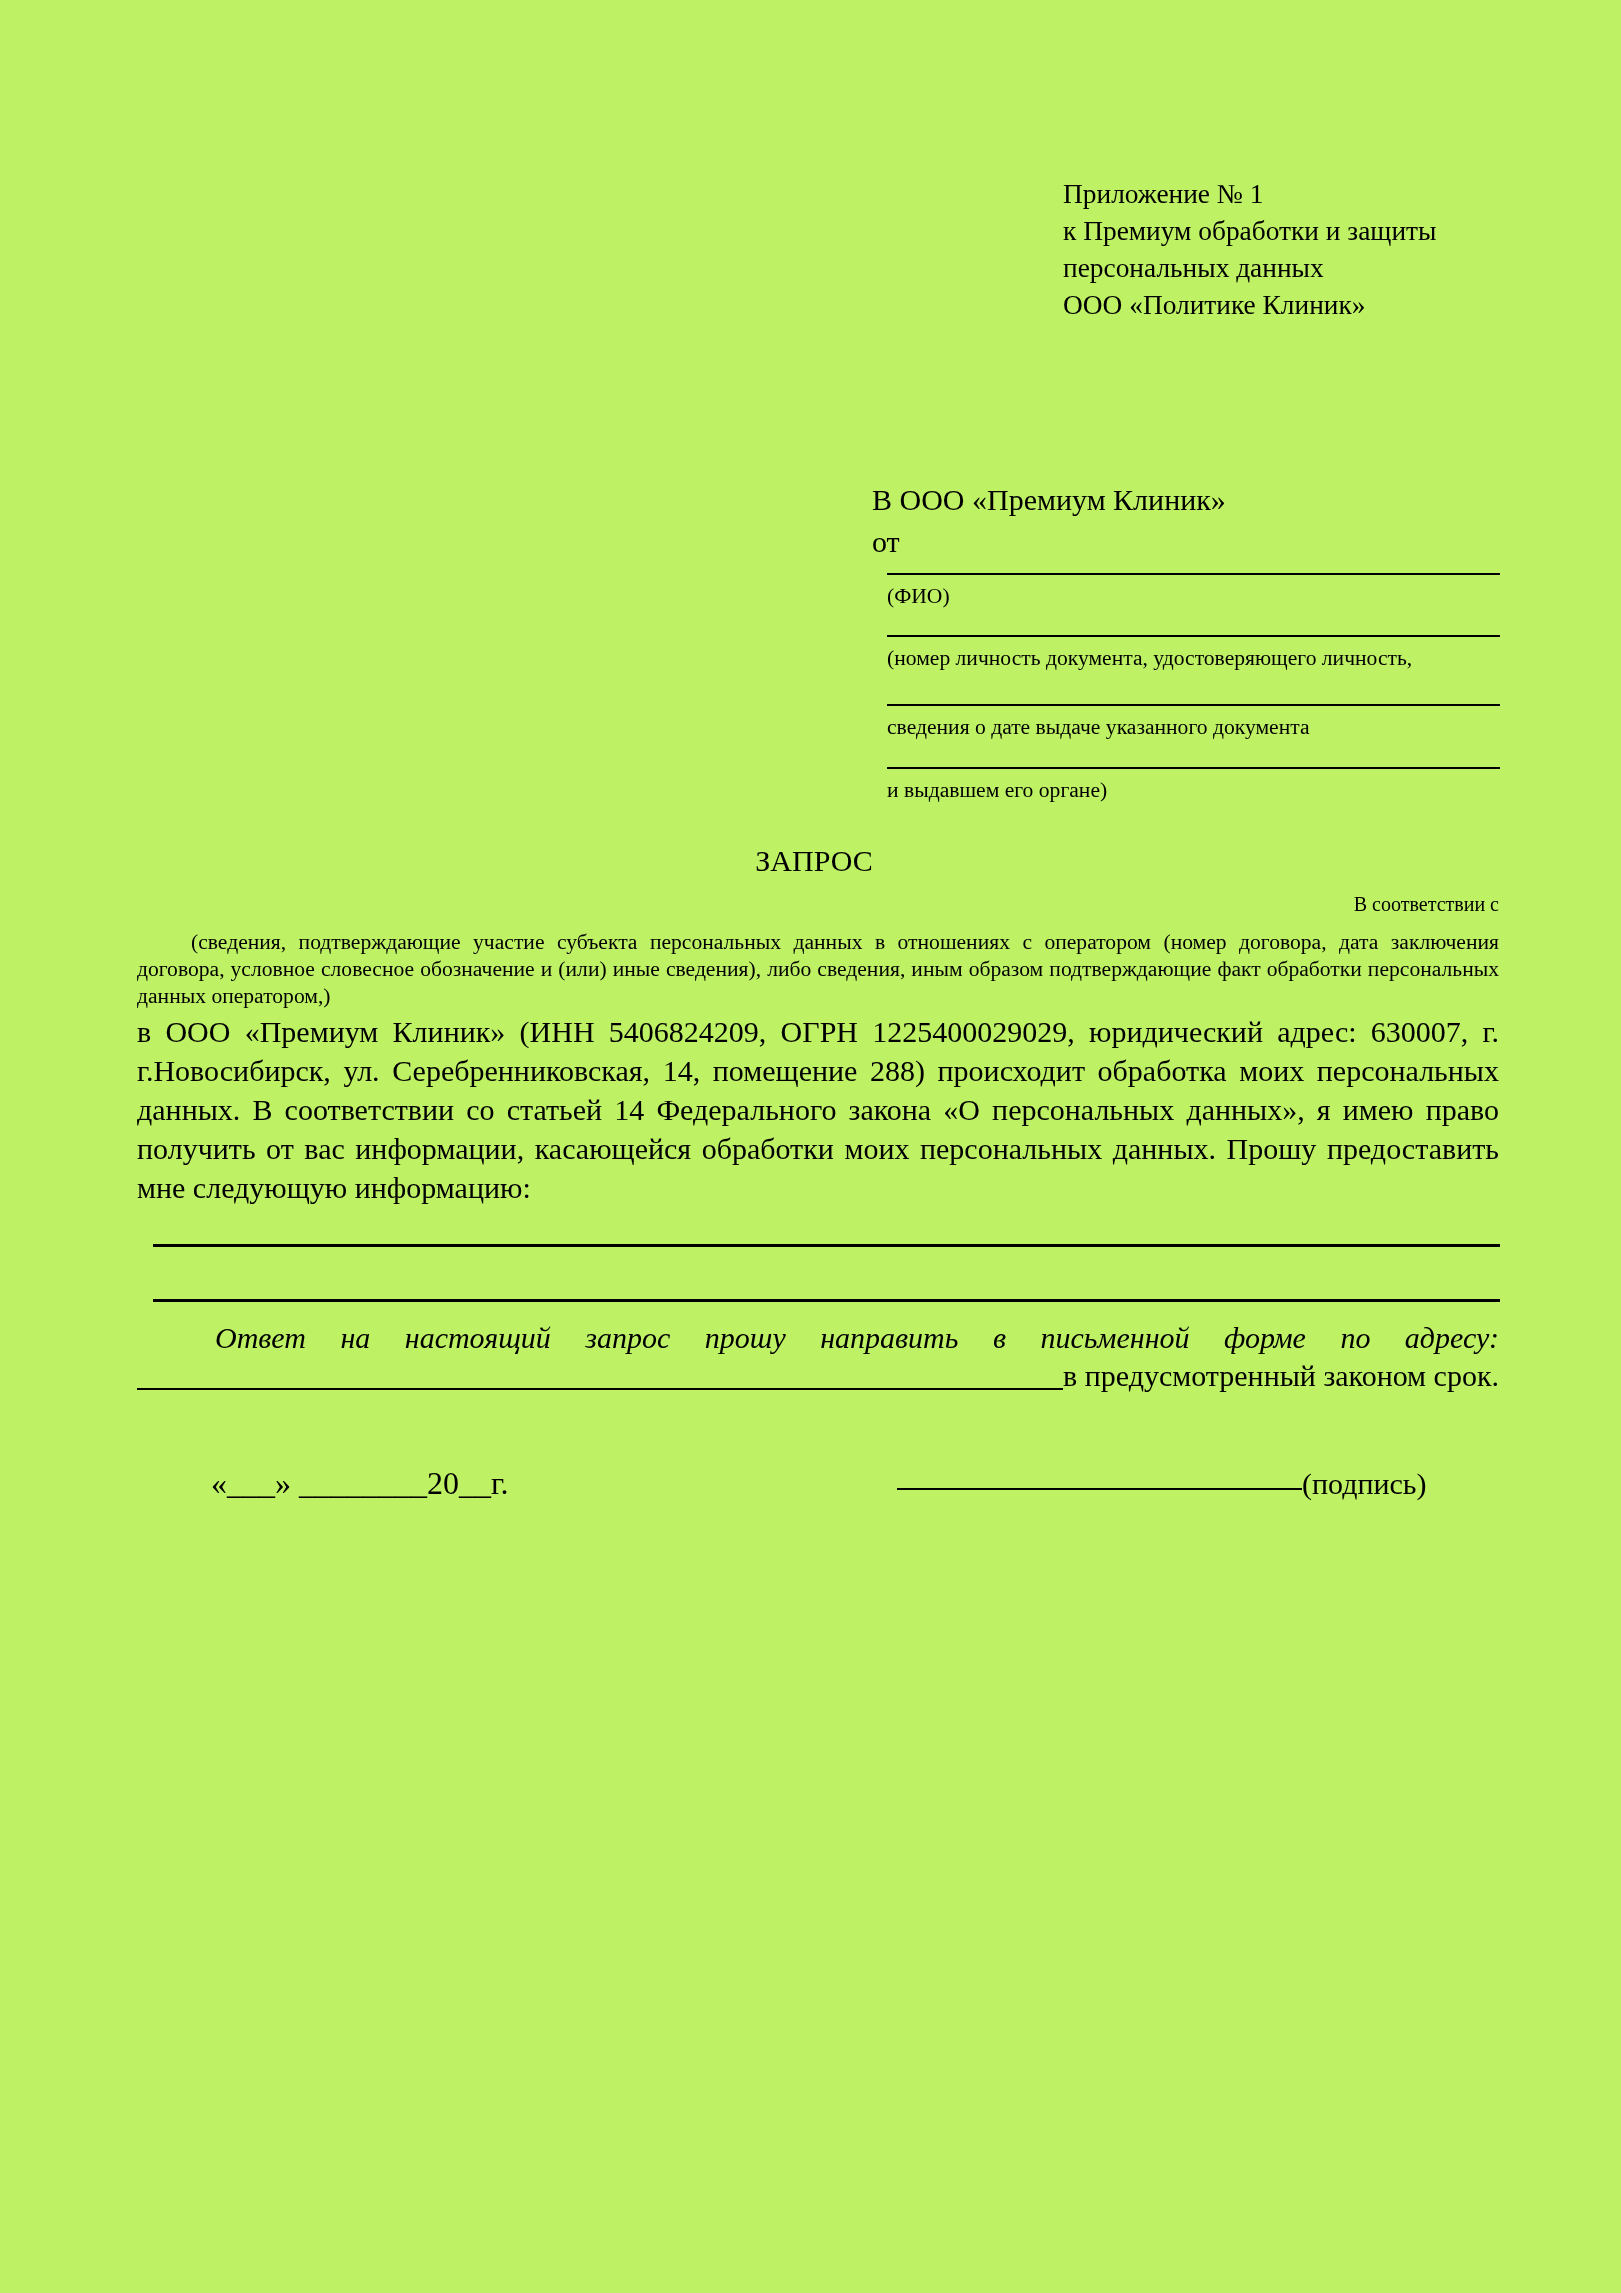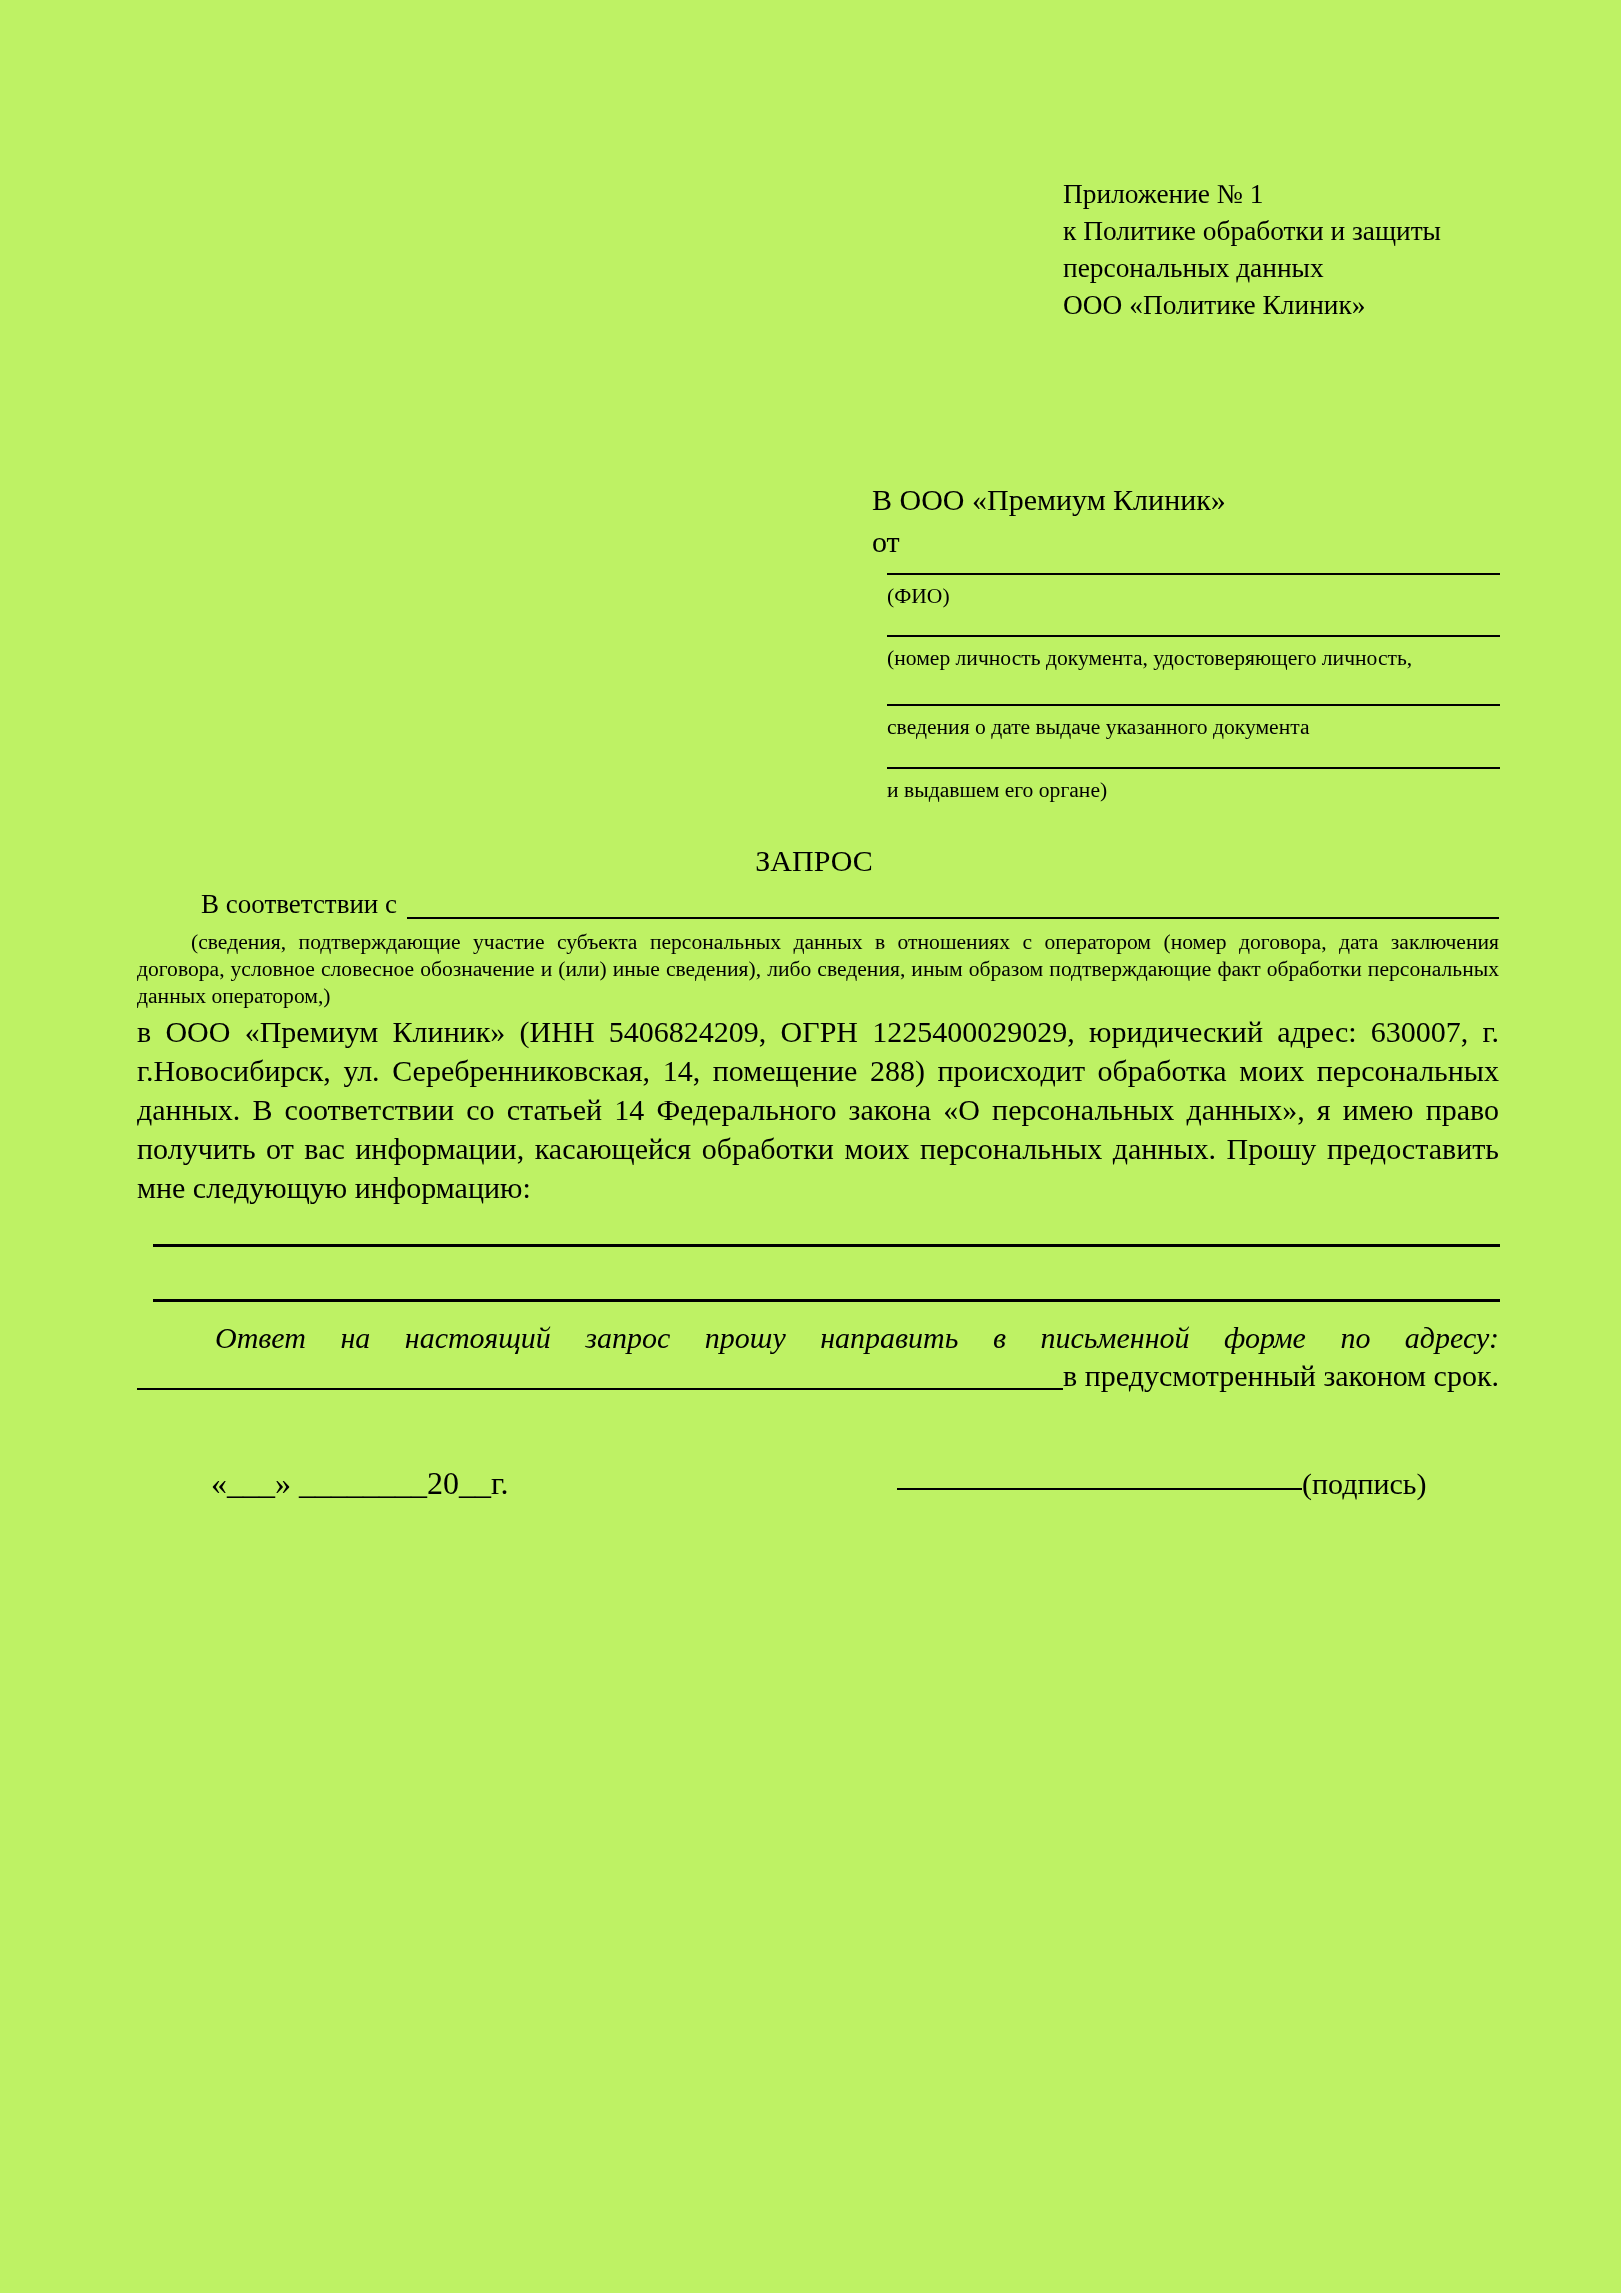--- a/index.html
+++ b/index.html
@@ -183,7 +183,7 @@
 
   <div class="annex">
     <div>Приложение № 1</div>
-    <div>к Политике обработки и защиты</div>
+    <div>к Премиум обработки и защиты</div>
     <div>персональных данных</div>
     <div>ООО «Политике Клиник»</div>
   </div>

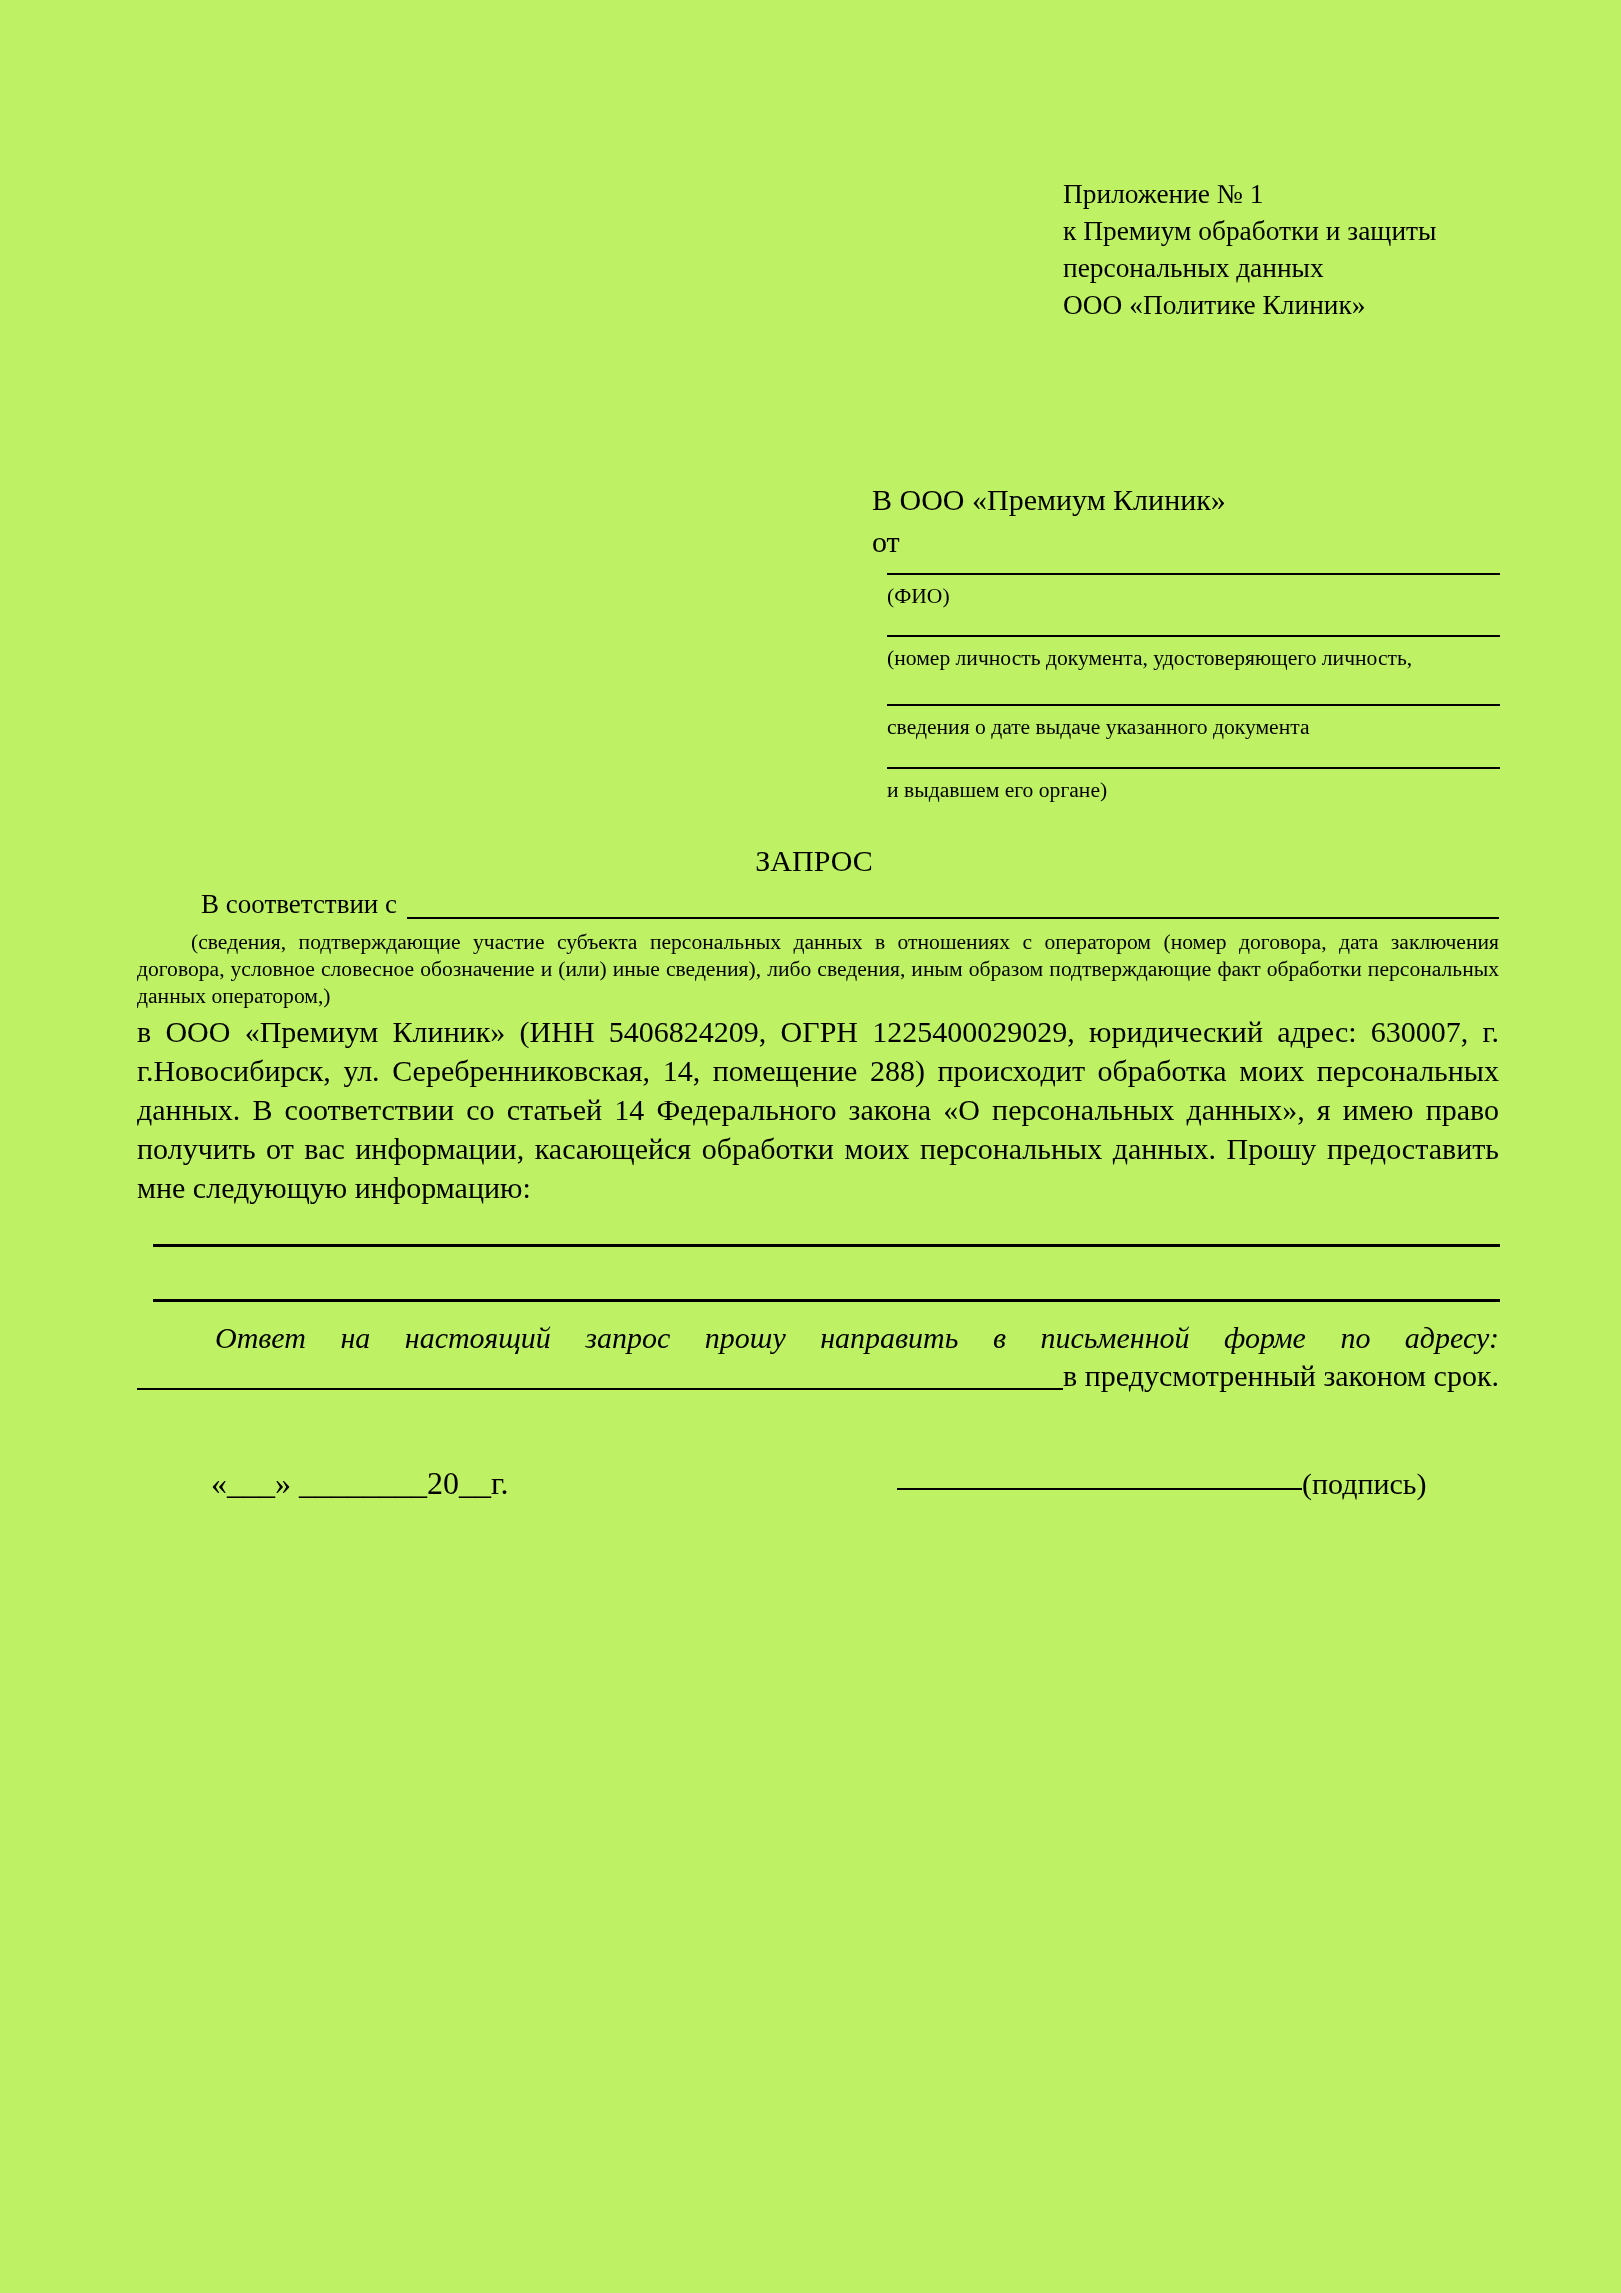--- a/index.html
+++ b/index.html
@@ -86,8 +86,9 @@
     width: 1362px;
     display: flex;
     align-items: flex-end;
-    font-size: 27px;
-    line-height: 39px;
+    font-size: 20px;
+    line-height: 39px;
+    flex-direction: column;
   }
   .intro-prefix {
     padding-left: 64px;

